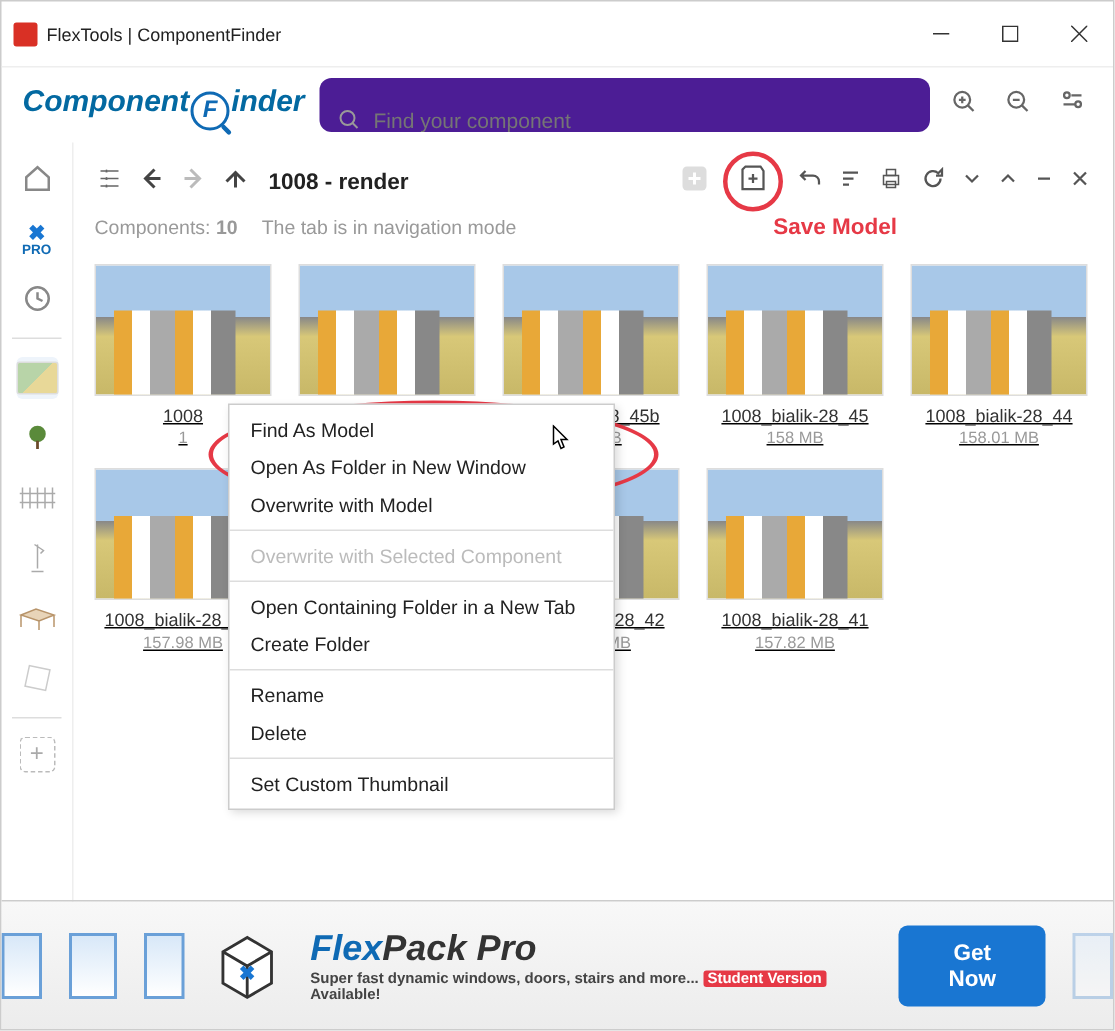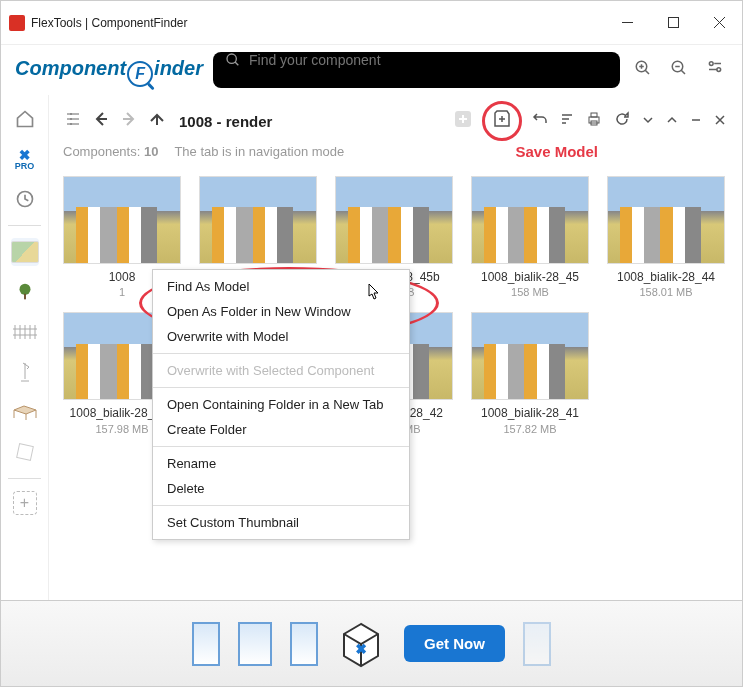--- a/index.html
+++ b/index.html
@@ -16,7 +16,7 @@
 .logo .c1 { color: #0369a1; }
 .logo .fglyph { display:inline-flex; align-items:center; justify-content:center; width:26px; height:26px; border:2.5px solid #0f6ab4; border-radius:50%; color:#0f6ab4; font-size:16px; margin:0 1px; position:relative; top:4px;}
 .logo .fglyph::after { content:""; position:absolute; width:8px; height:2.5px; background:#0f6ab4; bottom:-2px; right:-4px; transform:rotate(45deg); border-radius:2px;}
-.search-wrap { flex: 1; display: flex; align-items: flex-start; background: #000000; border-radius: 8px; height: 36px; padding: 0 12px; gap: 8px; }
+.search-wrap { flex: 1; display: flex; align-items: flex-end; background: #4c1d95; border-radius: 8px; height: 36px; padding: 0 12px; gap: 8px; }
 .search-wrap input { flex: 1; border: none; background: transparent; outline: none; font-size: 14px; color: #888; }
 .header .hicon { color: #666; cursor: pointer; padding:4px;}
 

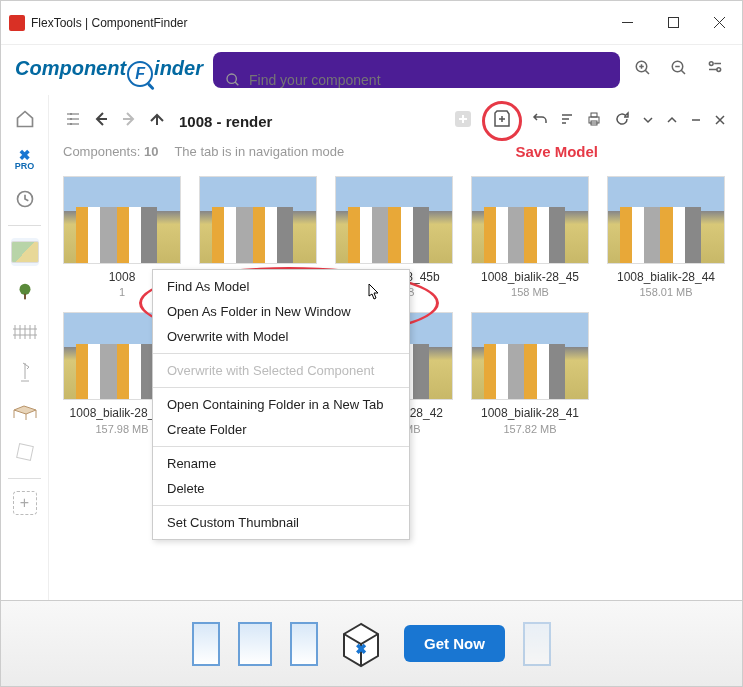--- a/index.html
+++ b/index.html
@@ -38,7 +38,7 @@
 .status-row { display: flex; align-items: center; gap: 16px; margin-top: 6px; font-size: 13px; color: #999; }
 .status-row .save-lbl { margin-left: auto; margin-right: 130px; color: #e63946; font-weight: 700; font-size:15px;}
 
-.grid { display: flex; flex-wrap: wrap; gap: 14px 18px; margin-top: 16px; }
+.grid { display: flex; flex-wrap: wrap; gap: 14px 18px; margin-top: 16px; text-decoration: underline; }
 .card { width: 118px; text-align: center; }
 .card .img { width: 118px; height: 88px; background: linear-gradient(180deg,#a8c8e8 0%,#a8c8e8 40%,#888 40%,#d8c878 55%, #c8b868 100%); position:relative; border:1px solid #ddd;}
 .card .img::before { content:""; position:absolute; left:10%; bottom:0; width:70%; height:65%; background:linear-gradient(90deg,#e8a838 0 15%,#fff 15% 30%,#aaa 30% 50%,#e8a838 50% 65%,#fff 65% 80%,#888 80% 100%); }

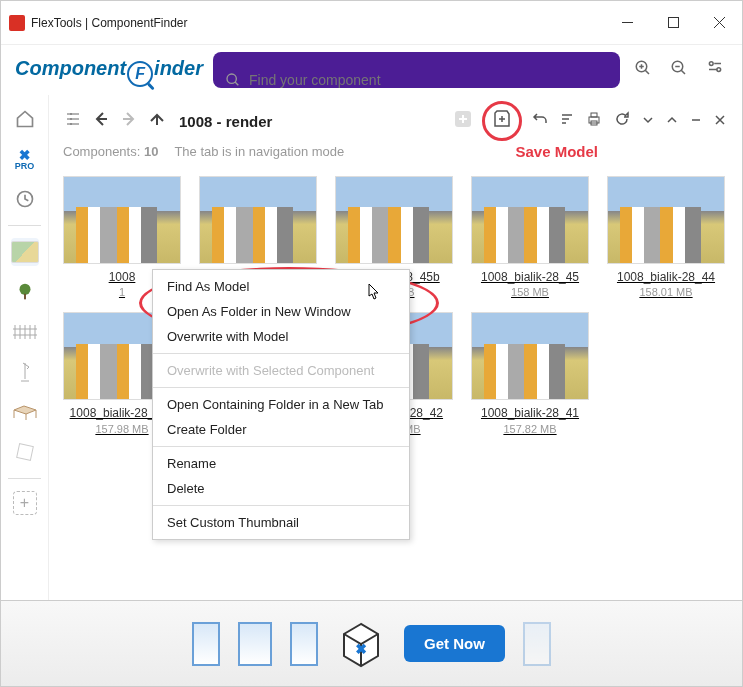--- a/index.html
+++ b/index.html
@@ -311,6 +311,10 @@
       <path d="M8 15l17 10 17-10M25 25v22" stroke="#333" stroke-width="2" fill="none"></path>
       <text x="25" y="35" text-anchor="middle" font-size="14" font-weight="bold" fill="#1976d2">✖</text>
     </svg>
+  <div class="fptext">
+    <div class="fp1"><span class="a">Flex</span><span class="b">Pack Pro</span></div>
+    <div class="fp2"><span>Super fast dynamic windows, doors, stairs and more...</span> <span class="sv">Student Version</span> <span>Available!</span></div>
+  </div>
   <button class="getnow">Get Now</button>
   <div class="door" style="opacity:0.4;"></div>
 </div>

